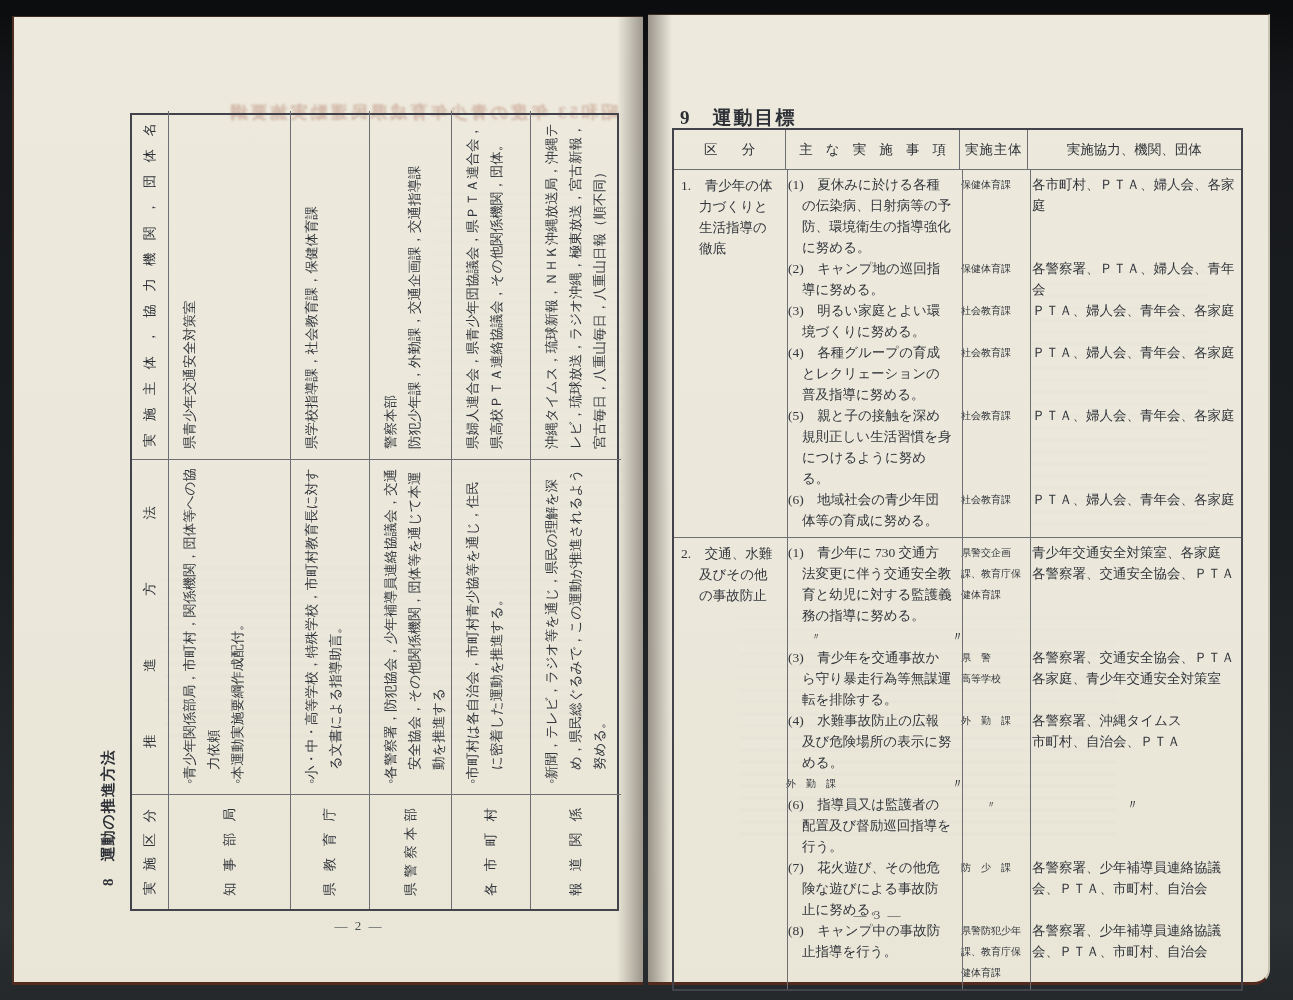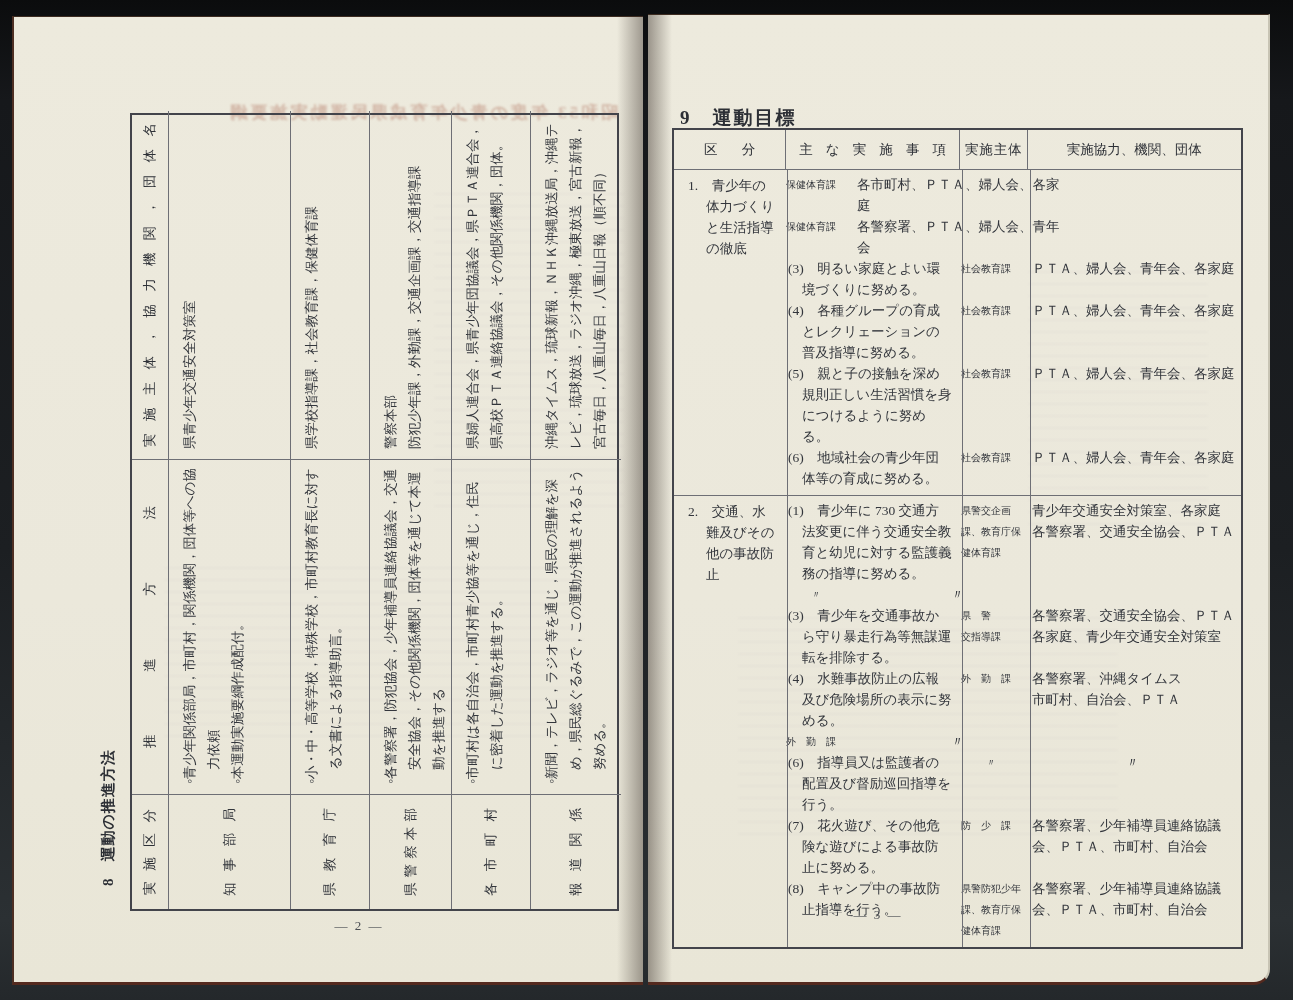--- a/index.html
+++ b/index.html
@@ -92,7 +92,7 @@
   .rp-section.sec2 { border-top:1px solid #6e6f75; }
   .vline { position:absolute; top:0; bottom:0; width:1px; background:#6e6f75; }
   .v1 { left:113px; } .v2 { left:288px; } .v3 { left:356px; }
-  .sec-label { width:113px; padding:1px 4px 0 32px; text-indent:-18px; }
+  .sec-label { width:113px; padding:1px 4px 0 25px; text-indent:-18px; }
   .sec-items { flex:1; }
   .item { display:flex; }
   .it-text { width:175px; padding:0 6px 0 19px; text-indent:-14px; }

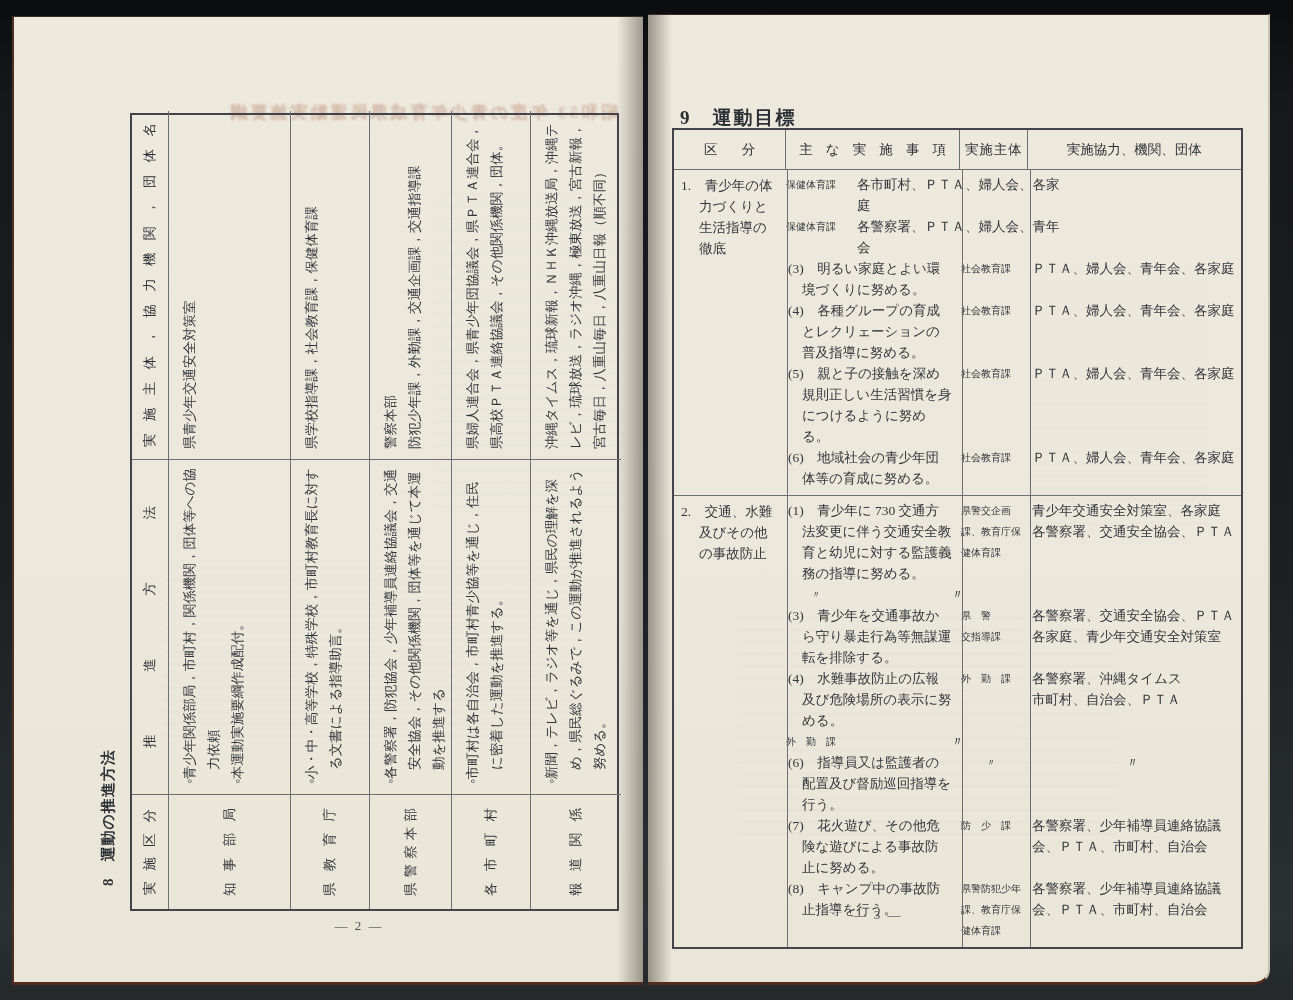--- a/index.html
+++ b/index.html
@@ -212,6 +212,7 @@
         <div class="sec-label">1.　青少年の体力づくりと生活指導の徹底</div>
         <div class="sec-items">
           <div class="item">
+            <div class="it-text">(1)　夏休みに於ける各種の伝染病、日射病等の予防、環境衛生の指導強化に努める。</div>
             <div class="it-agent">保健体育課</div>
             <div class="it-coop">各市町村、ＰＴＡ、婦人会、各家庭</div>
           </div>

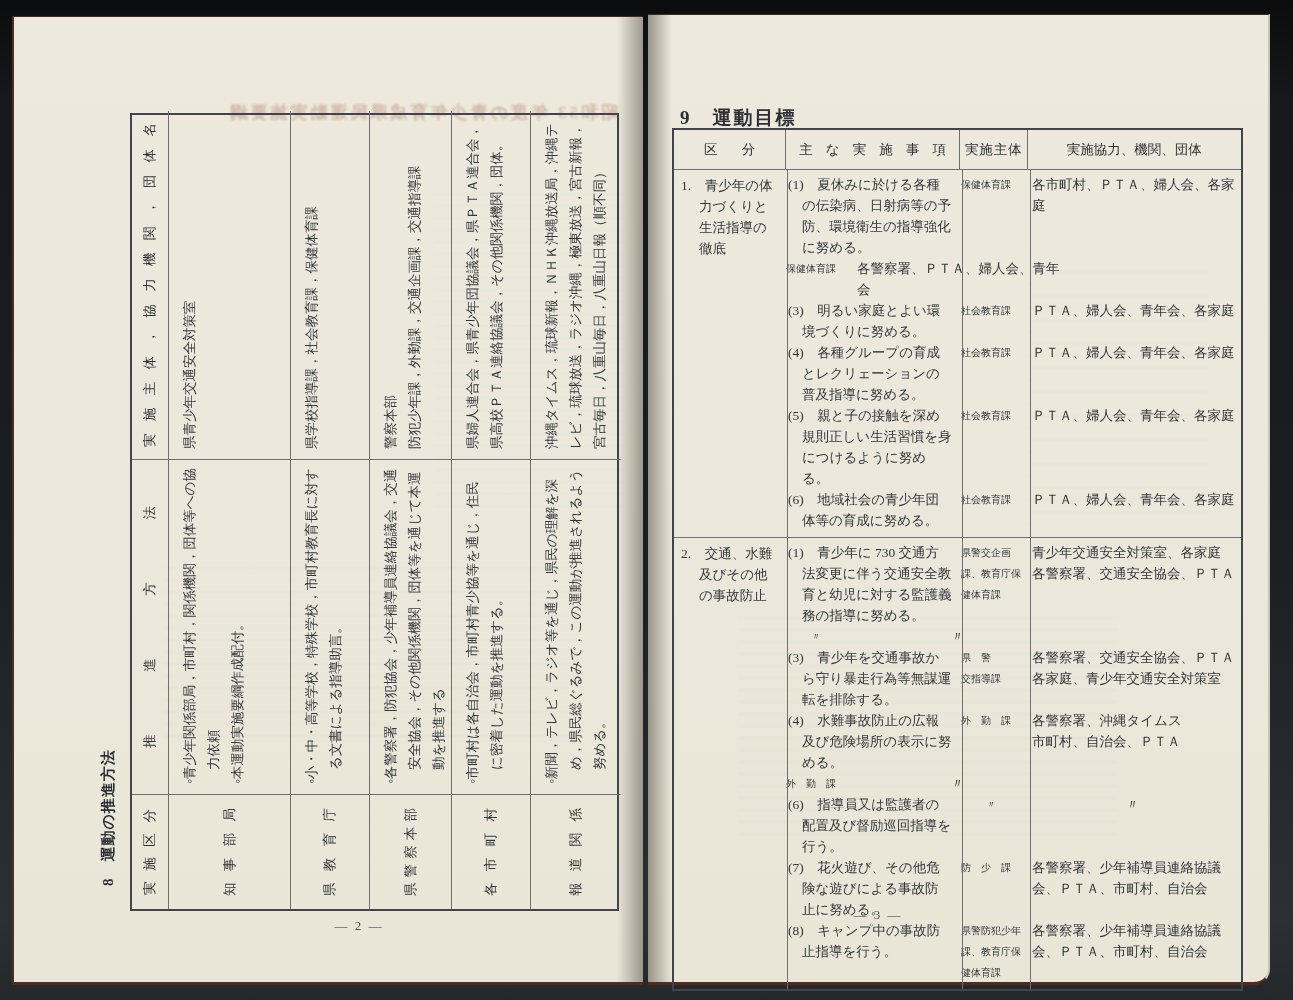--- a/index.html
+++ b/index.html
@@ -217,6 +217,7 @@
             <div class="it-coop">各市町村、ＰＴＡ、婦人会、各家庭</div>
           </div>
           <div class="item">
+            <div class="it-text">(2)　キャンプ地の巡回指導に努める。</div>
             <div class="it-agent">保健体育課</div>
             <div class="it-coop">各警察署、ＰＴＡ、婦人会、青年会</div>
           </div>

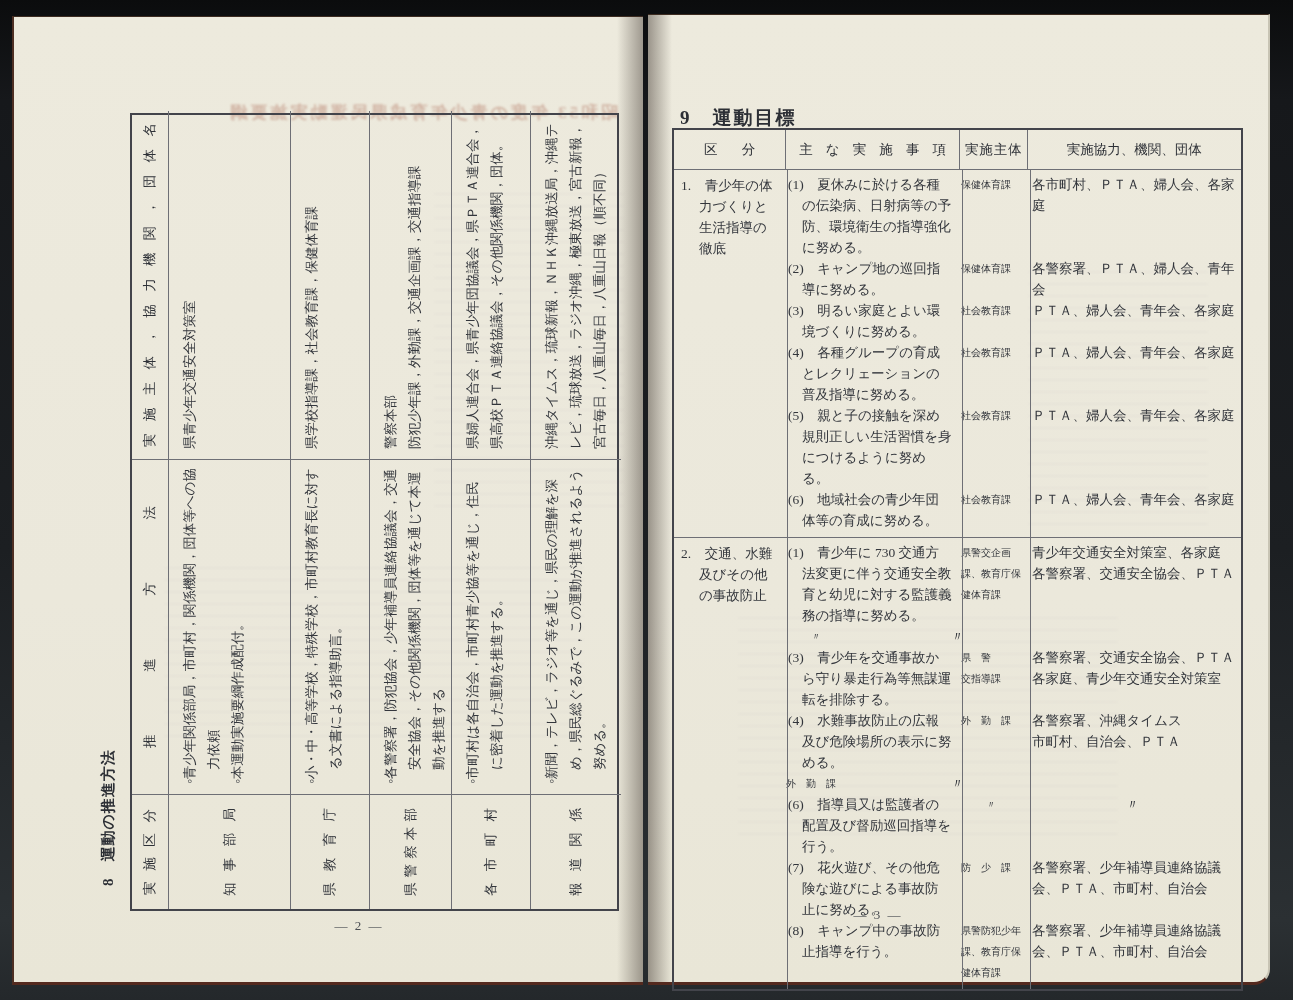--- a/index.html
+++ b/index.html
@@ -263,7 +263,7 @@
           <div class="item">
             <div class="it-text">(3)　青少年を交通事故から守り暴走行為等無謀運転を排除する。</div>
             <div class="it-agent">県　警
-交指導課</div>
+高等学校</div>
             <div class="it-coop">各警察署、交通安全協会、ＰＴＡ
 各家庭、青少年交通安全対策室</div>
           </div>

